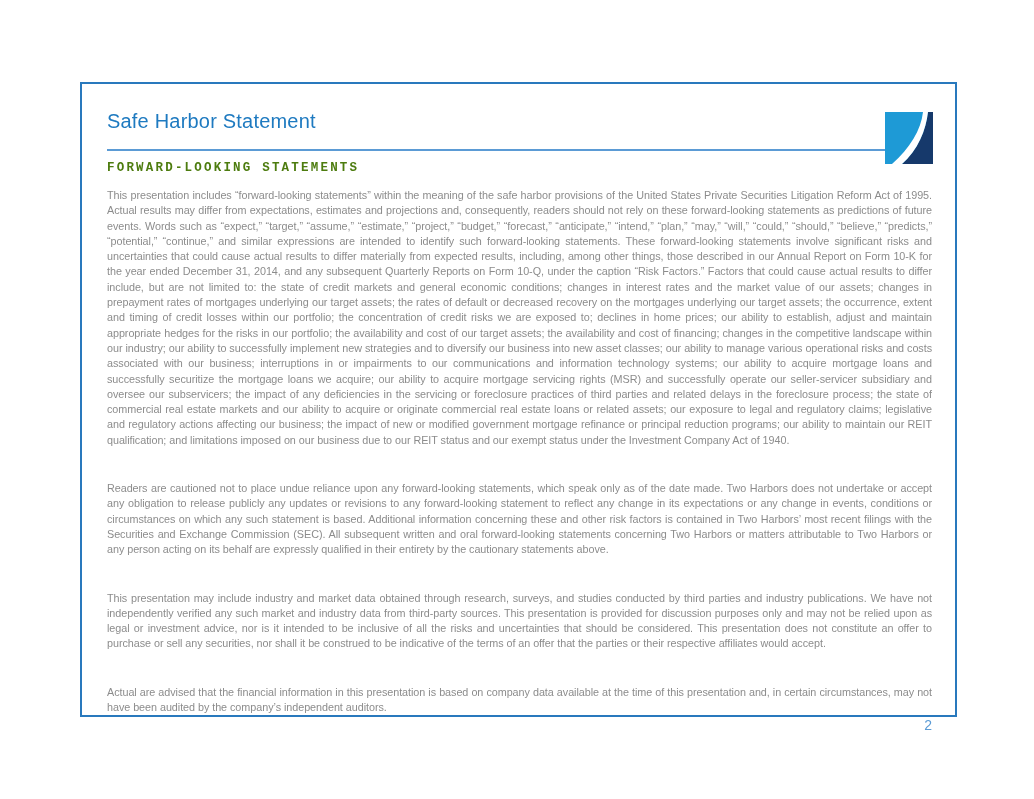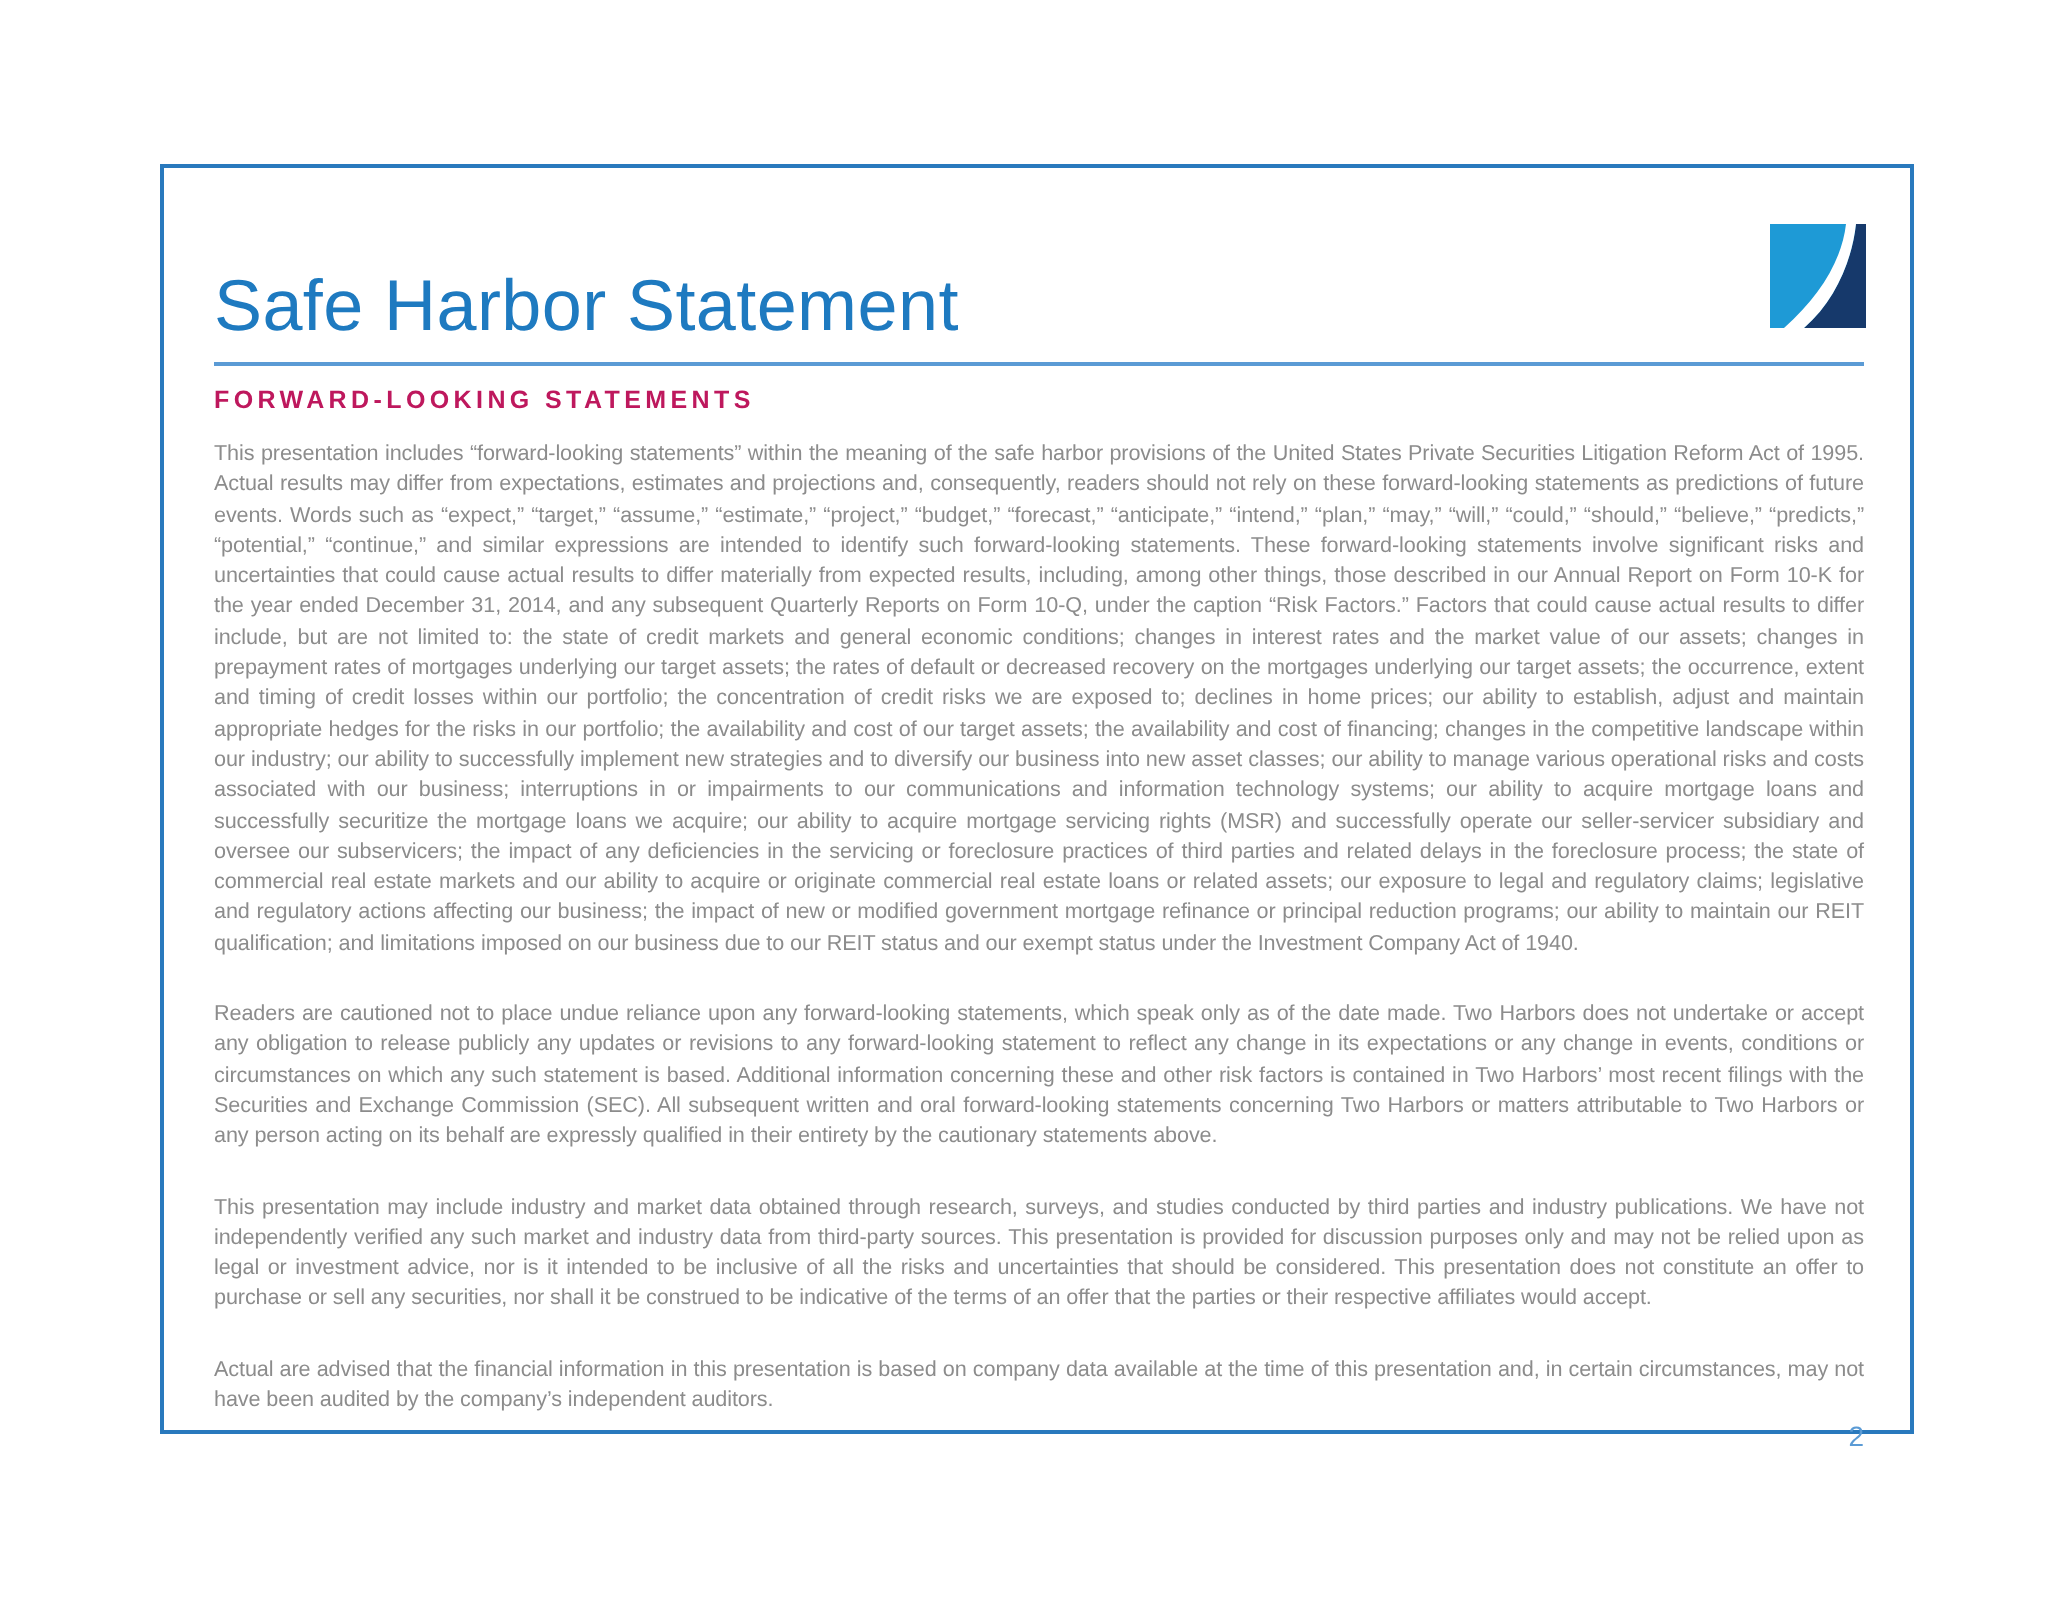--- a/index.html
+++ b/index.html
@@ -33,8 +33,8 @@
   }
   .page-title {
     margin: 0;
-    padding-top: 52px;
-    font-size: 36px;
+    padding-top: 20px;
+    font-size: 20px;
     font-weight: 400;
     line-height: 34px;
     color: #1e7ac0;

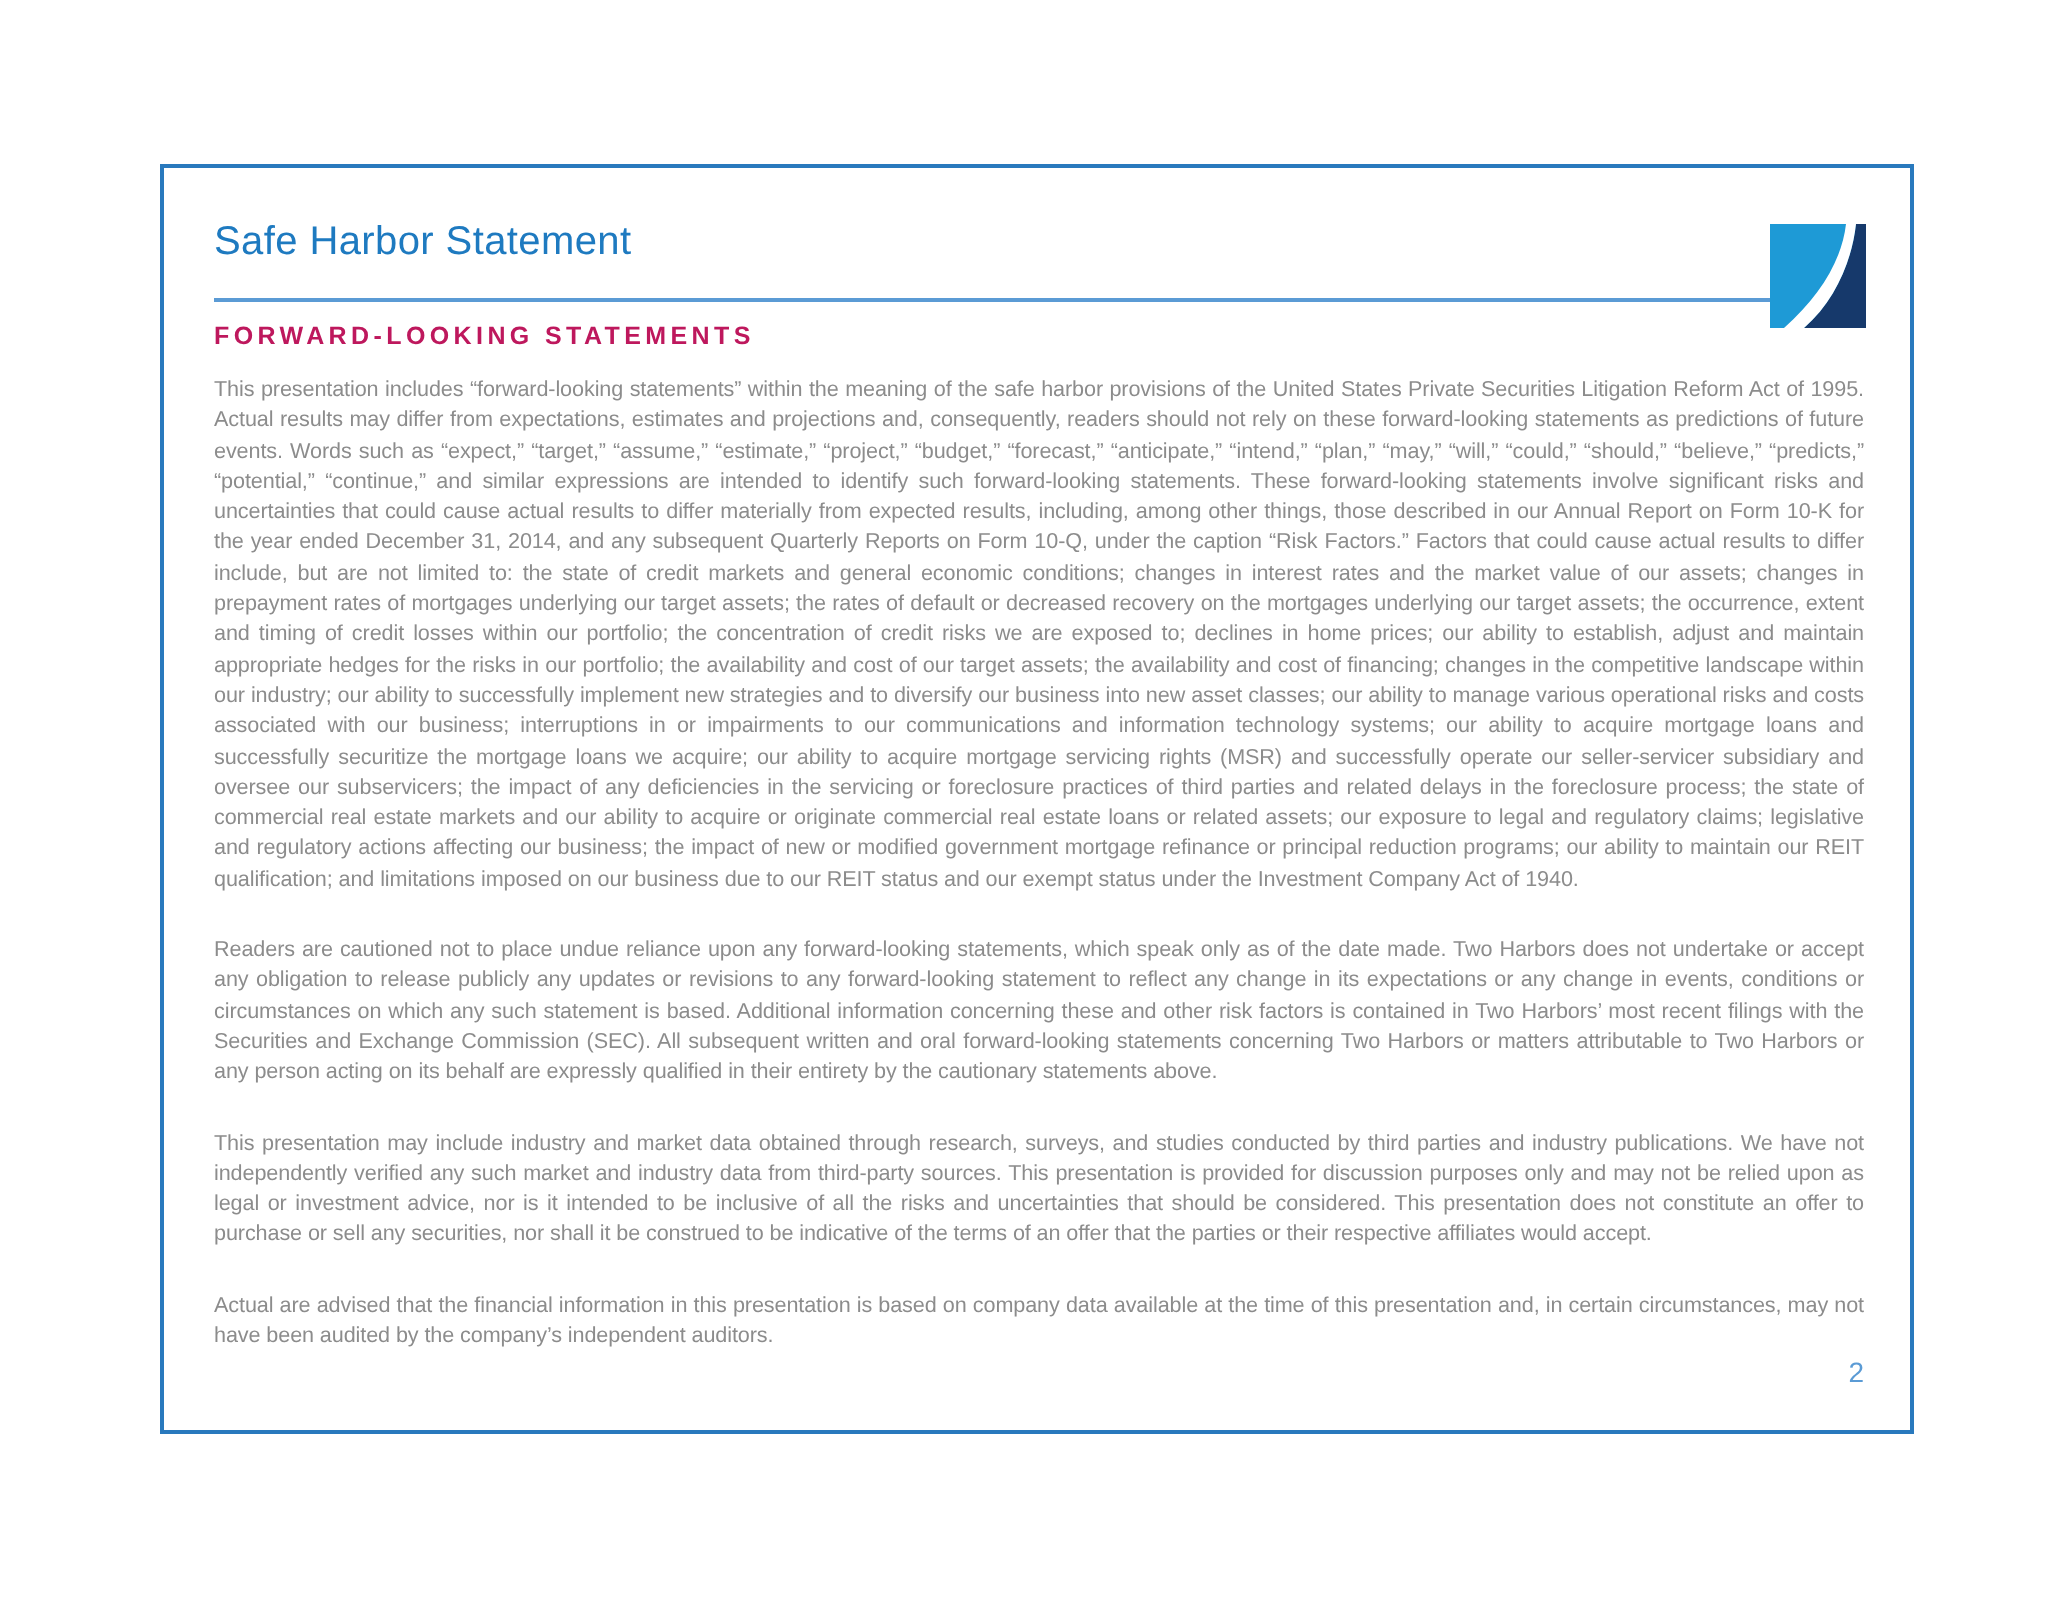--- a/index.html
+++ b/index.html
@@ -51,7 +51,8 @@
     font-size: 12.5px;
     font-weight: 600;
     letter-spacing: 2.2px;
-    color: #be185d;
+    color: #4d7c0f;
+    font-family: Liberation Mono, monospace;
   }
   .body-copy p {
     margin: 0;

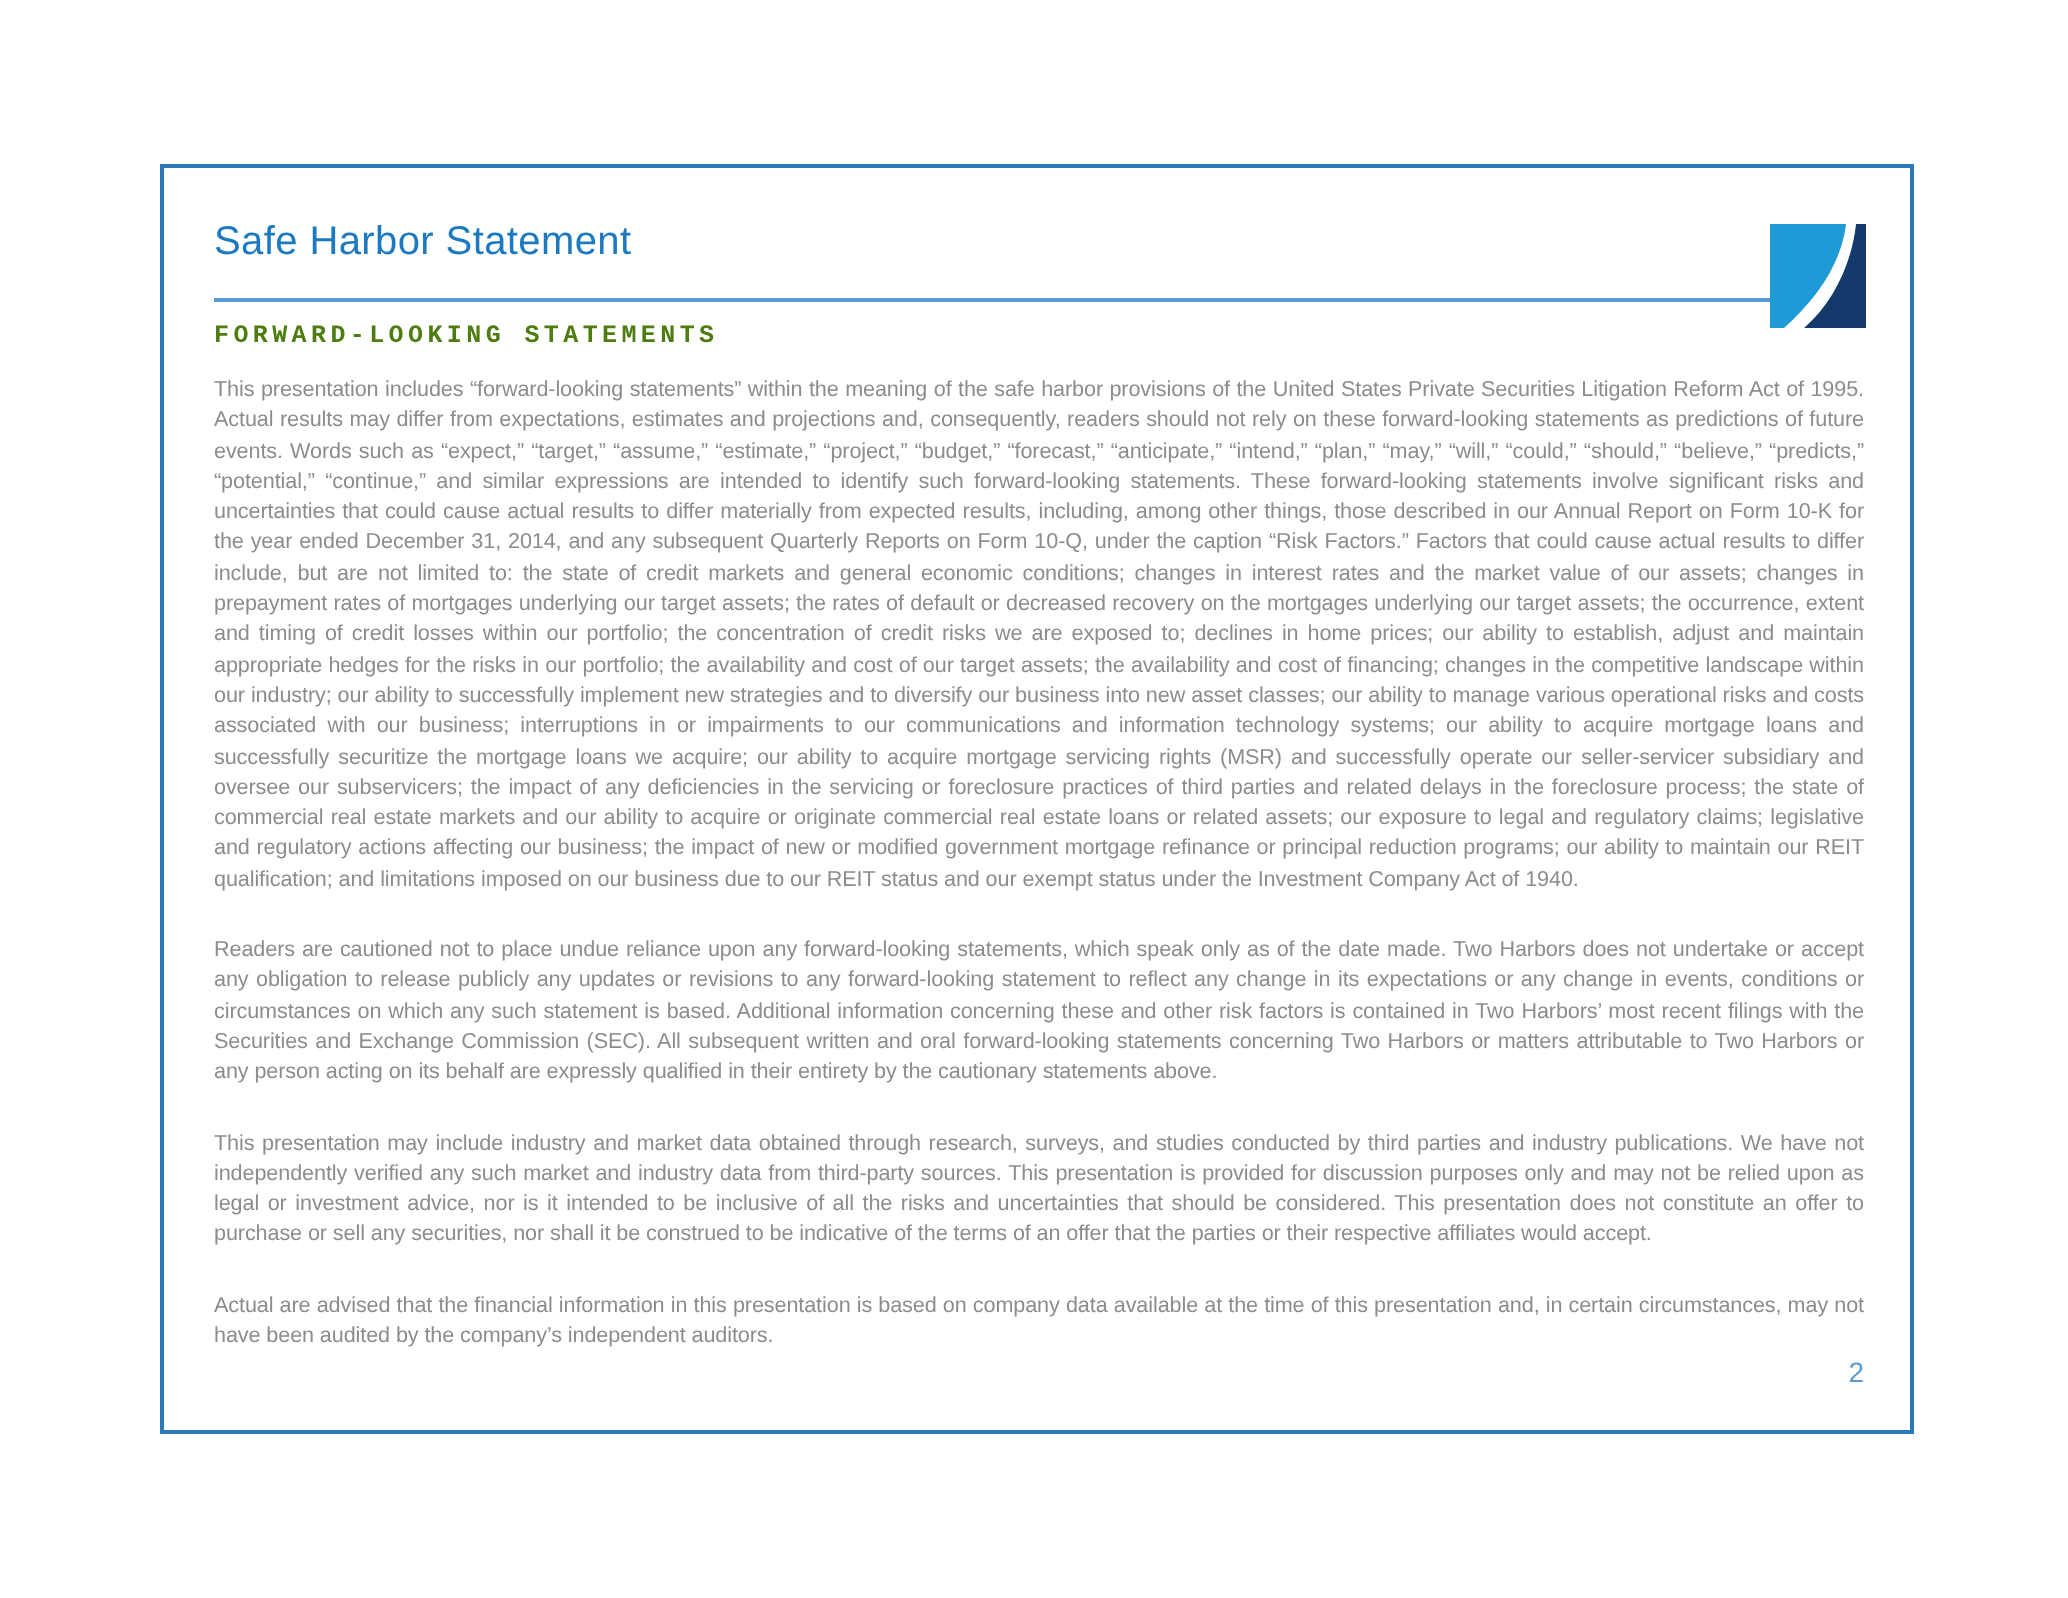--- a/index.html
+++ b/index.html
@@ -64,7 +64,7 @@
     text-align: justify;
   }
   .body-copy p + p {
-    margin-top: 20px;
+    margin-top: 33px;
   }
   .page-number {
     margin-top: 2px;

